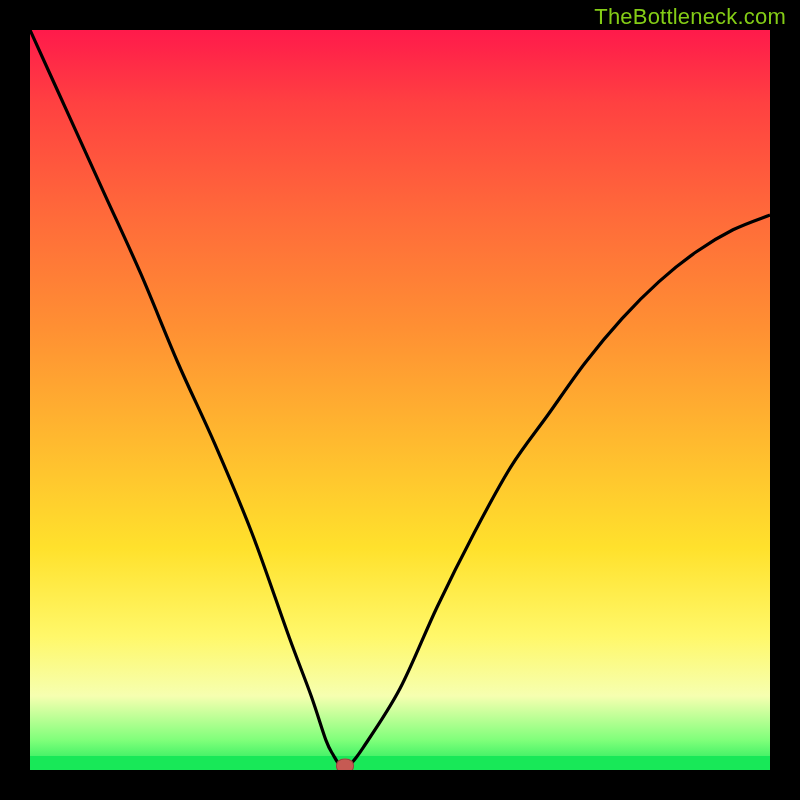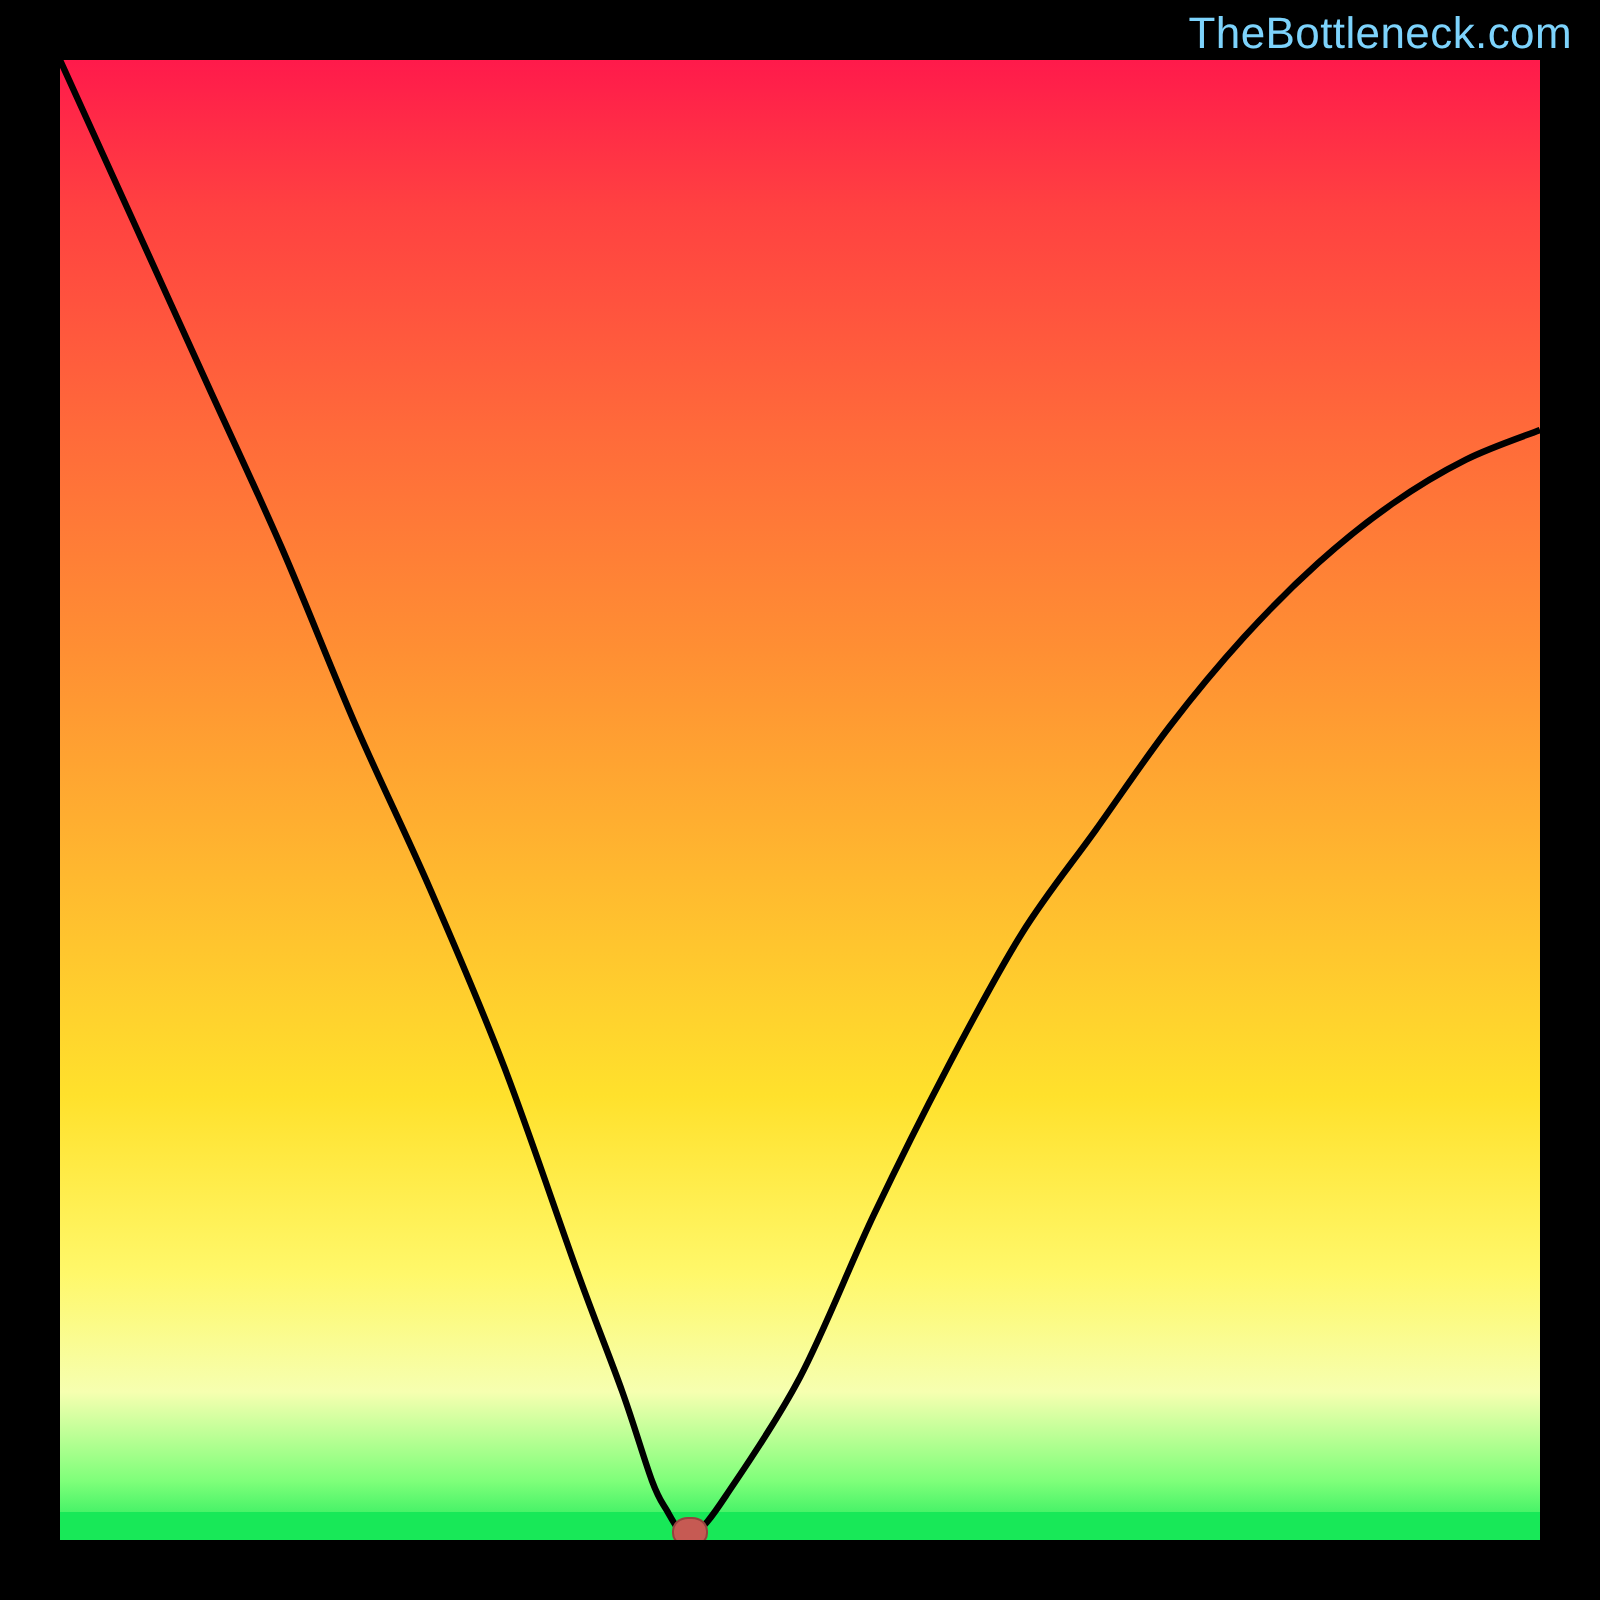--- a/index.html
+++ b/index.html
@@ -20,7 +20,7 @@
     position: absolute;
     top: 4px;
     right: 14px;
-    color: #7dd3fc;
+    color: #84cc16;
     font-size: 22px;
     letter-spacing: 0.2px;
     z-index: 20;

